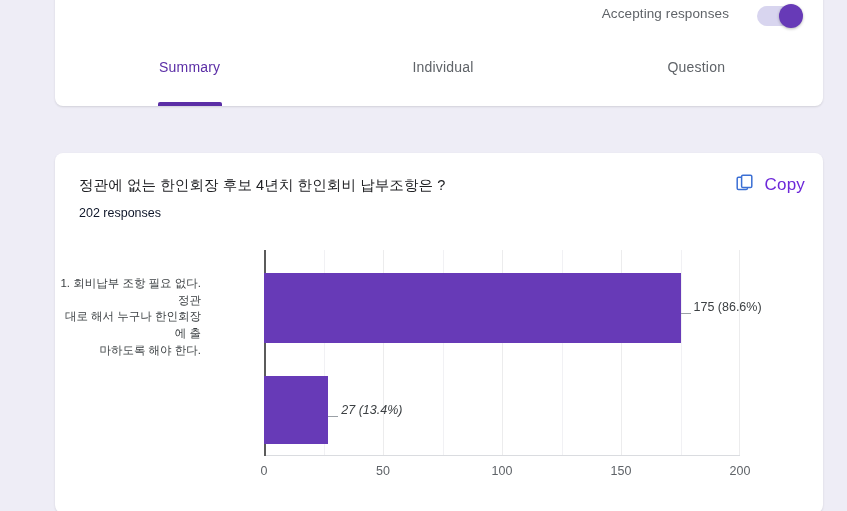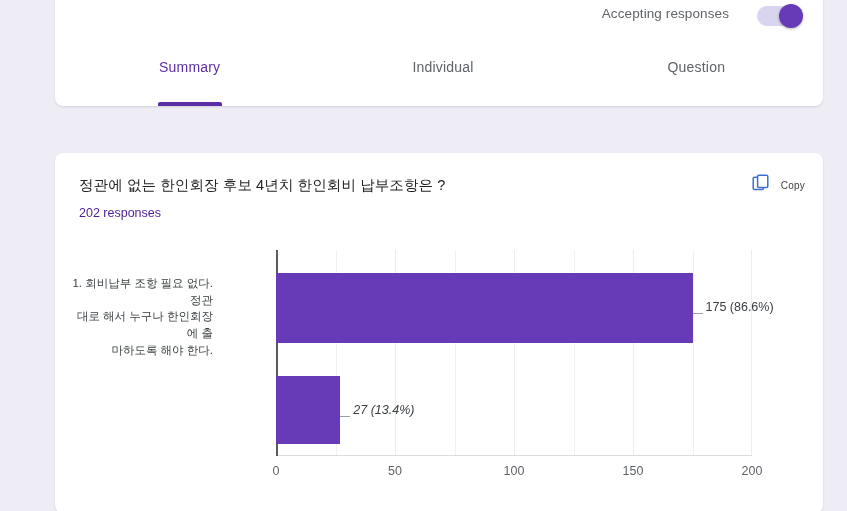--- a/index.html
+++ b/index.html
@@ -87,7 +87,7 @@
     display: flex; align-items: center; gap: 10px;
     cursor: pointer;
   }
-  .copy-label { font-size: 10px; color: #404040; letter-spacing: .2px; }
+  .copy-label { font-size: 17px; color: #6d28d9; letter-spacing: .2px; }
 
   
   .chart {

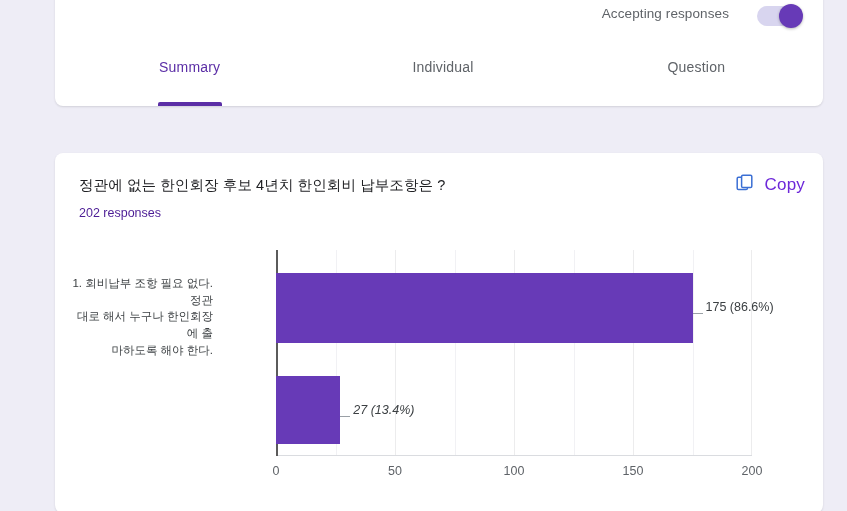--- a/index.html
+++ b/index.html
@@ -80,7 +80,7 @@
   }
   .q-responses {
     margin-top: 11px;
-    font-size: 12.5px; color: #4c1d95;
+    font-size: 12.5px; color: #0f172a;
   }
   .copy-btn {
     position: absolute; right: 18px; top: 20px;

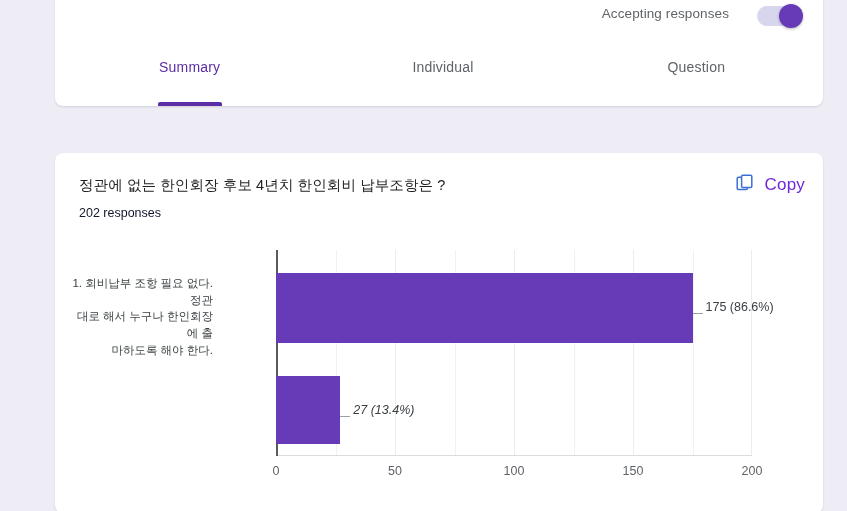--- a/index.html
+++ b/index.html
@@ -92,7 +92,7 @@
   
   .chart {
     position: absolute;
-    left: 12px; top: 90px;
+    left: 0; top: 90px;
     width: 709px; height: 245px;
   }
   .plot {

